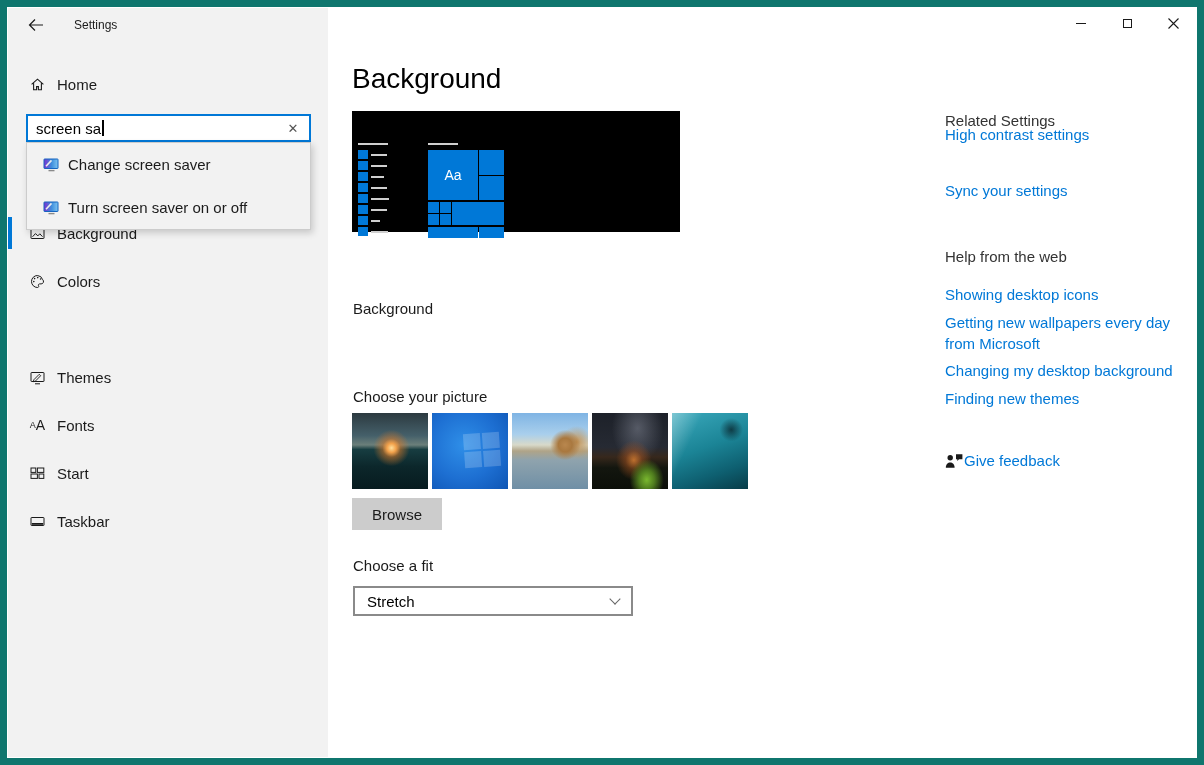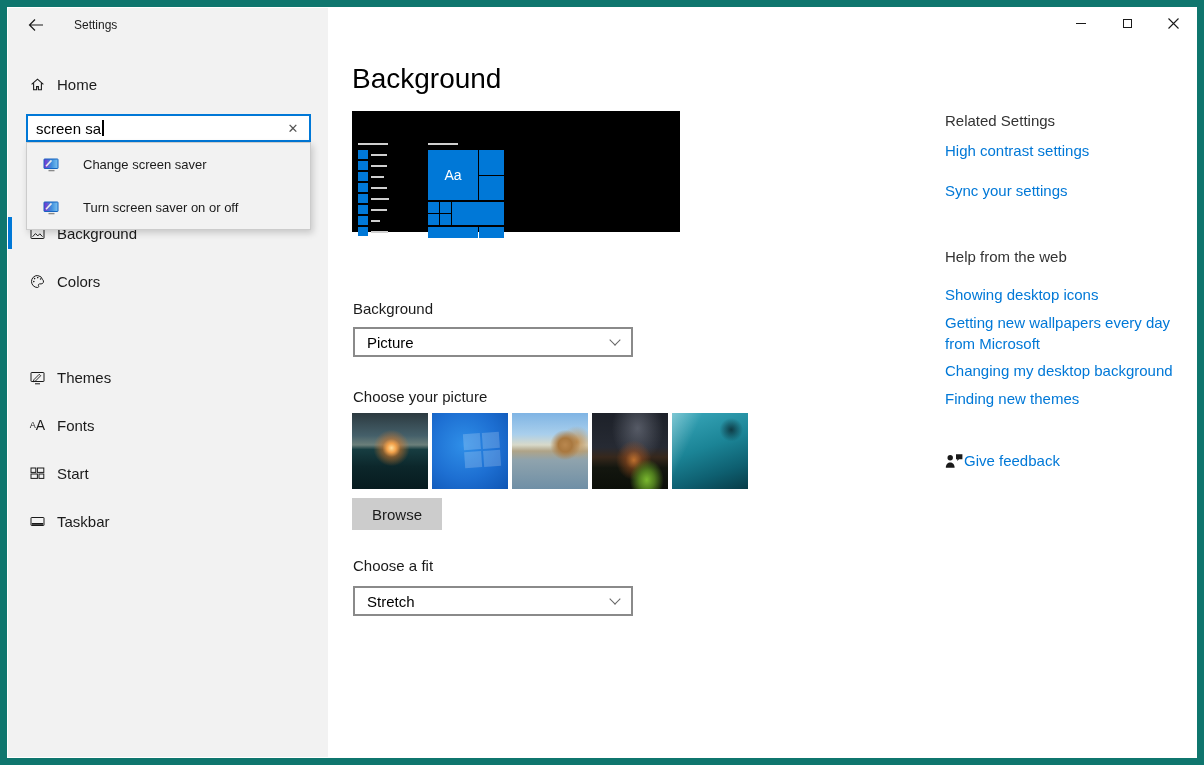--- a/index.html
+++ b/index.html
@@ -340,7 +340,7 @@
   </div>
 
   <div class="col-title" style="left:938px; top:105px;">Related Settings</div>
-  <a class="rlink" style="left:938px; top:133px;">High contrast settings</a>
+  <a class="rlink" style="left:938px; top:117px;">High contrast settings</a>
   <a class="rlink" style="left:938px; top:173px;">Sync your settings</a>
 
   <div class="col-title" style="left:938px; top:241px;">Help from the web</div>

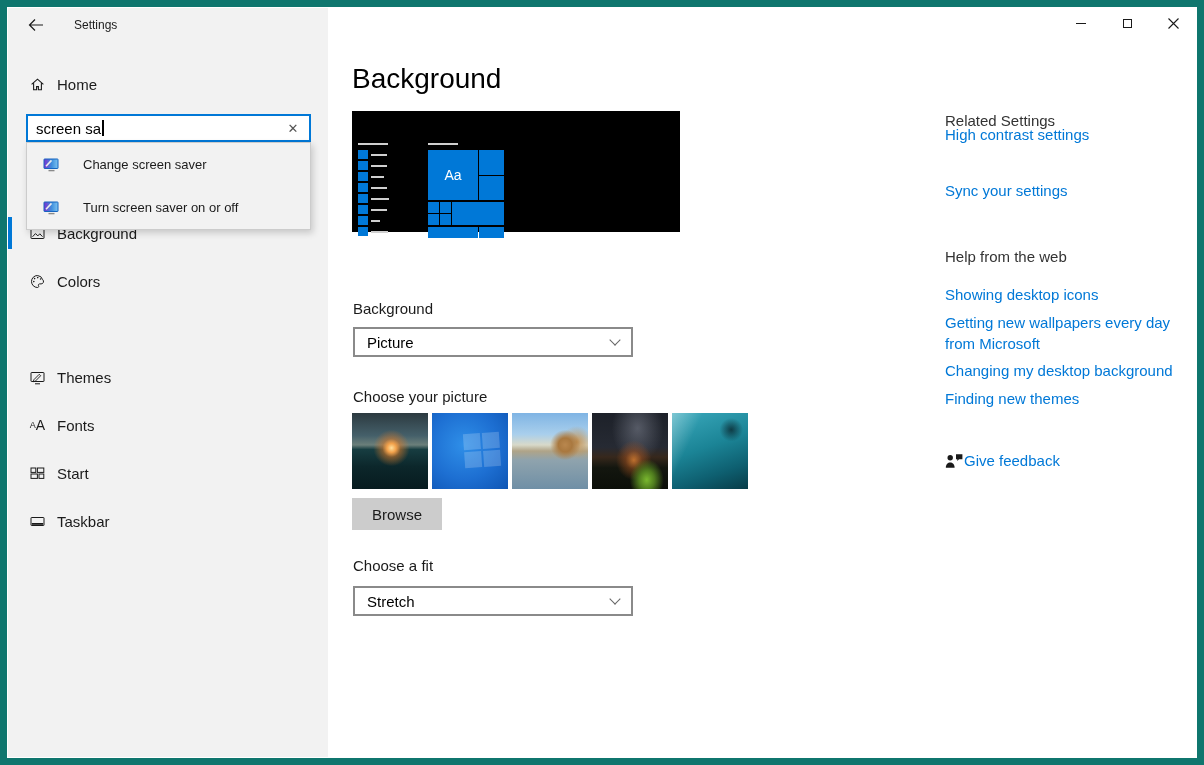--- a/index.html
+++ b/index.html
@@ -61,8 +61,8 @@
     z-index:6;
   }
   .suggest-item {
-    height:43px; display:flex; align-items:center; padding-left:16px; gap:23px;
-    font-size:13px; color:#1b1b1b;
+    height:43px; display:flex; align-items:center; padding-left:16px; gap:8px;
+    font-size:15px; color:#1b1b1b;
   }
   .fonts-glyph { display:flex; align-items:flex-start; line-height:1; }
   .fonts-glyph .f-sm { font-size:9px; margin-top:1px; }

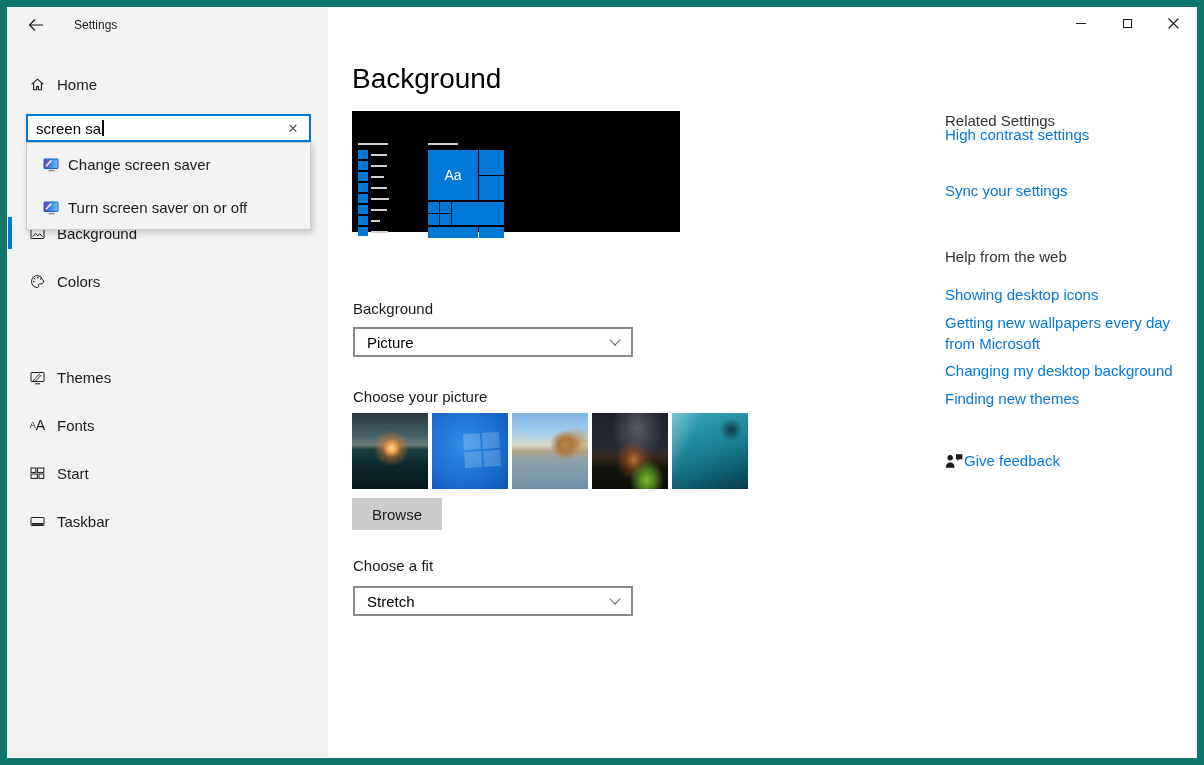--- a/index.html
+++ b/index.html
@@ -311,10 +311,6 @@
   </div>
 
   <div class="field-label" style="left:346px; top:293px;">Background</div>
-  <div class="combo" style="left:346px; top:320px;">
-    <span>Picture</span>
-    <span class="chev"></span>
-  </div>
 
   <div class="field-label" style="left:346px; top:381px;">Choose your picture</div>
 

